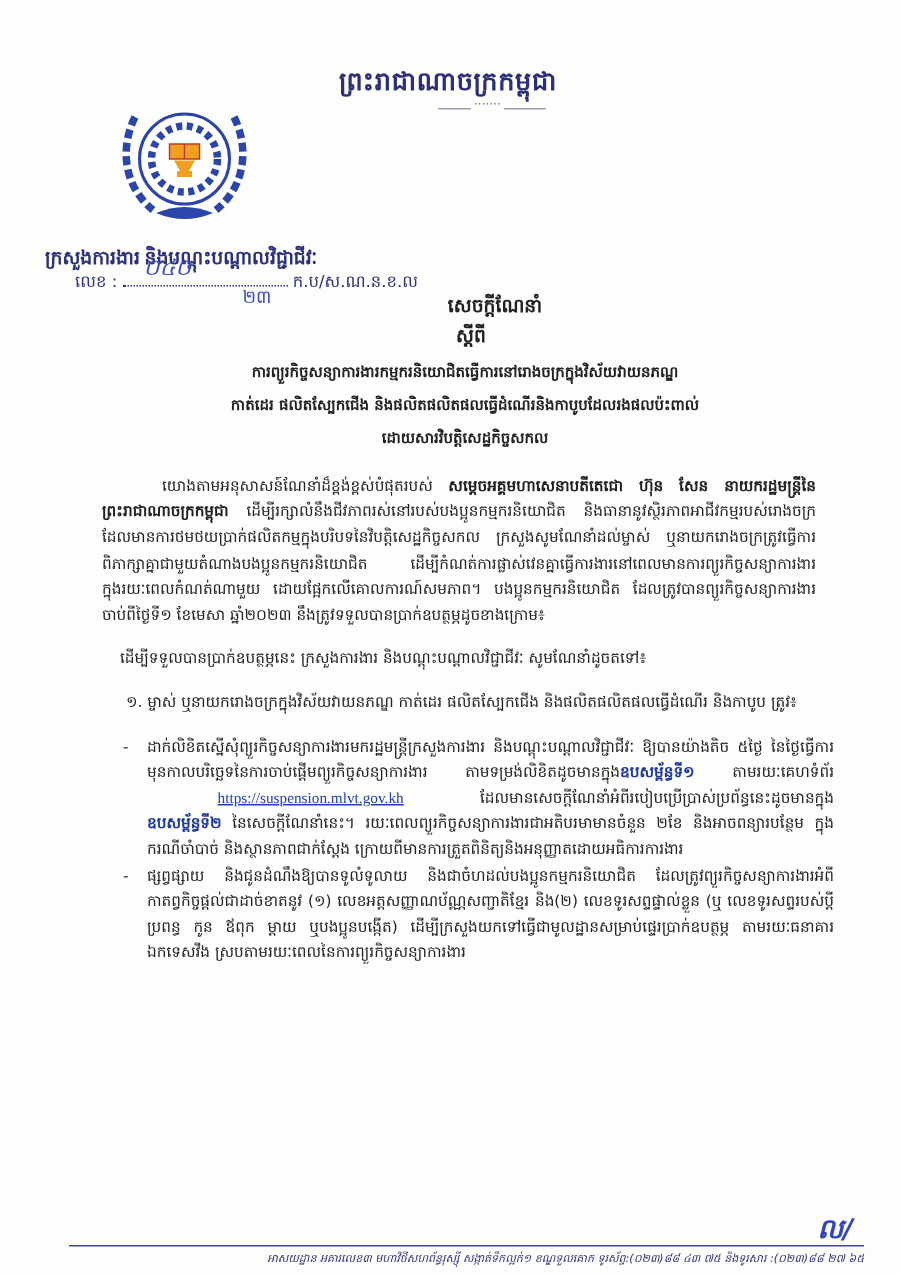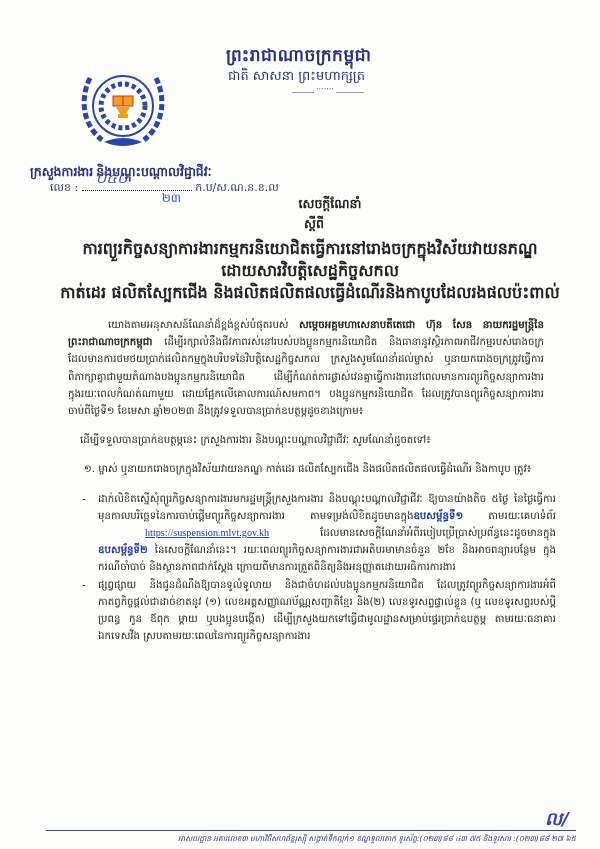--- a/index.html
+++ b/index.html
@@ -73,7 +73,6 @@
 
   <div class="kingdom">
     <div class="k1">ព្រះរាជាណាចក្រកម្ពុជា</div>
-    <div class="k2">ជាតិ សាសនា ព្រះមហាក្សត្រ</div>
     <div class="divider"></div>
   </div>
 

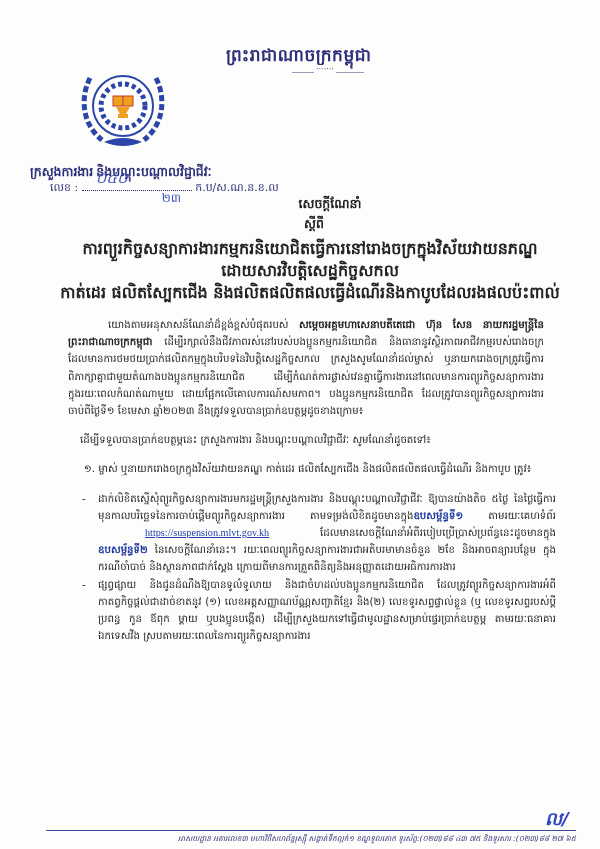--- a/index.html
+++ b/index.html
@@ -31,7 +31,7 @@
   .doc-type.t1 { top: 192px; left: 30px; }
   .doc-type.t2 { top: 212px; left: 14px; }
 
-  .title { position: absolute; left: 40px; width: 540px; text-align: center; font-weight: bold; color: #222; font-size: 16px; line-height: 22px; top: 234px; }
+  .title { position: absolute; left: 40px; width: 540px; text-align: center; font-weight: bold; color: #222; font-size: 10px; line-height: 22px; top: 234px; }
 
   .body { position: absolute; left: 56px; width: 500px; top: 300px; font-size: 10.2px; line-height: 17.2px; color: #222; text-align: justify; }
   .body p { margin: 12px; }

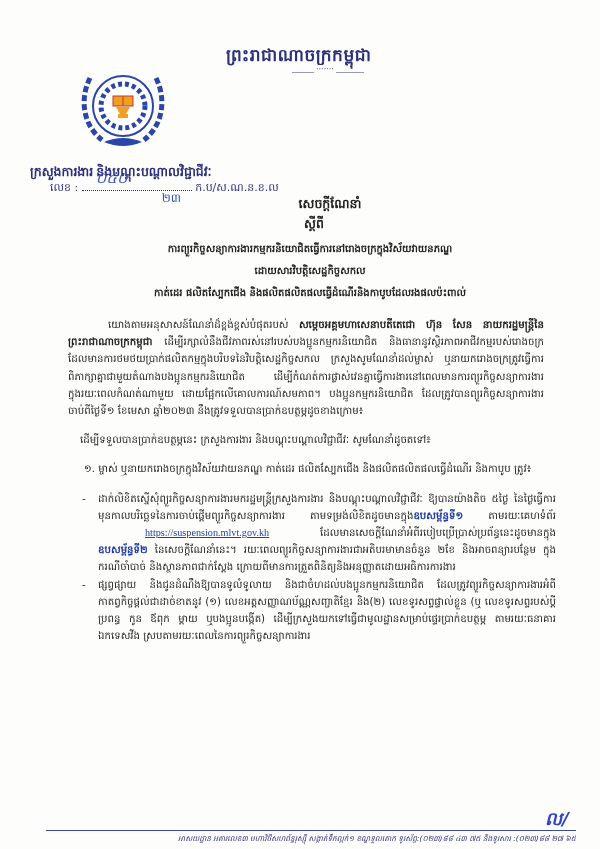--- a/index.html
+++ b/index.html
@@ -91,8 +91,8 @@
 
   <div class="title">
     <div>ការព្យួរកិច្ចសន្យាការងារកម្មករនិយោជិតធ្វើការនៅរោងចក្រក្នុងវិស័យវាយនភណ្ឌ</div>
+    <div>កាត់ដេរ ផលិតស្បែកជើង និងផលិតផលិតផលធ្វើដំណើរនិងកាបូបដែលរងផលប៉ះពាល់</div>
     <div>ដោយសារវិបត្តិសេដ្ឋកិច្ចសកល</div>
-    <div>កាត់ដេរ ផលិតស្បែកជើង និងផលិតផលិតផលធ្វើដំណើរនិងកាបូបដែលរងផលប៉ះពាល់</div>
   </div>
 
   <div class="body">

